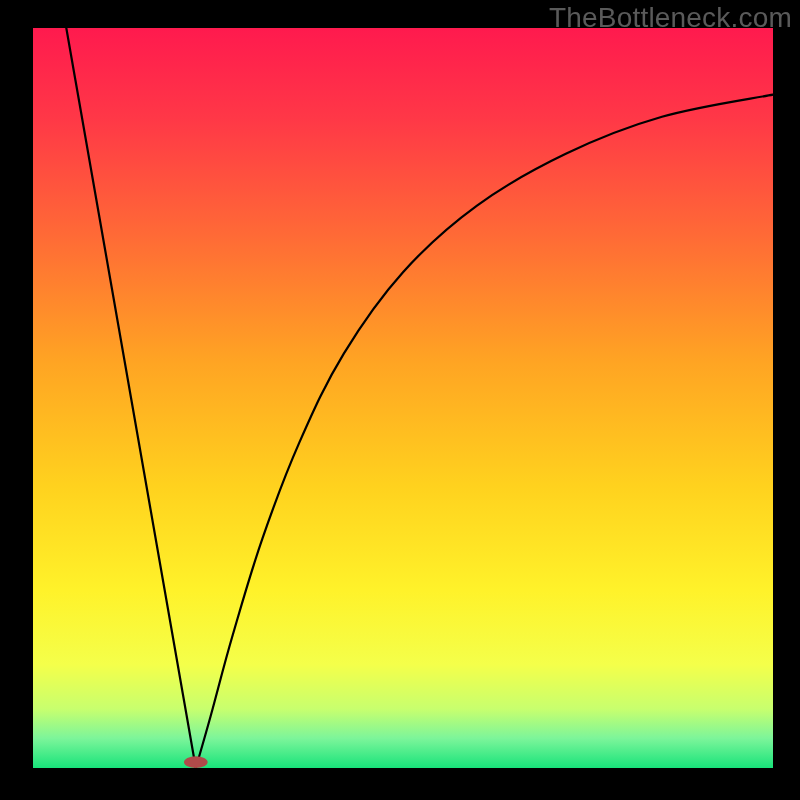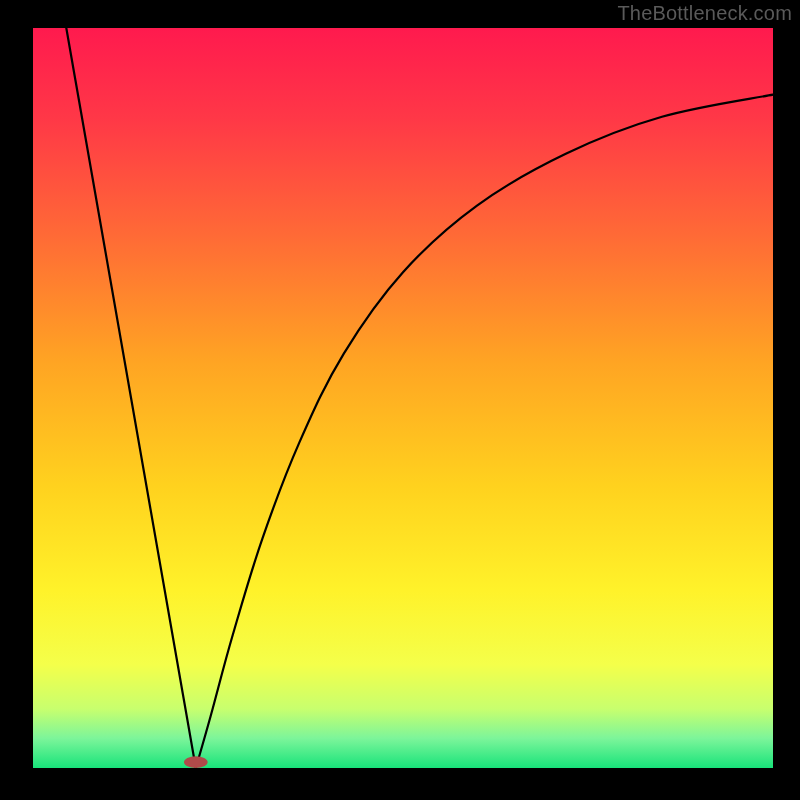--- a/index.html
+++ b/index.html
@@ -22,7 +22,7 @@
     top: 2px;
     right: 8px;
     color: #5a5a5a;
-    font-size: 20px;
+    font-size: 28px;
     font-weight: 400;
     letter-spacing: 0.2px;
     z-index: 5;

